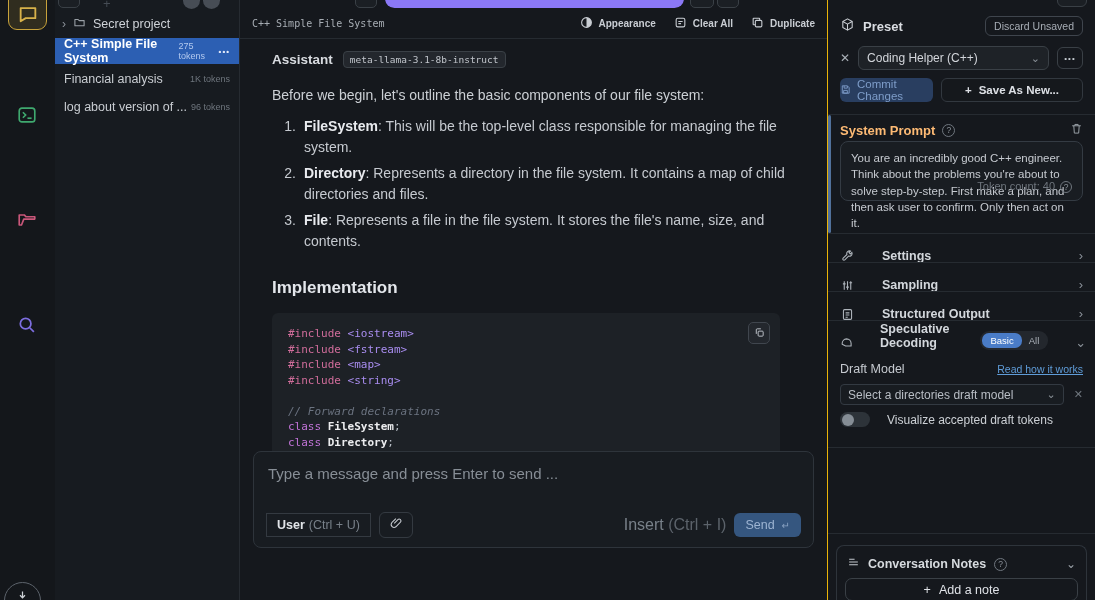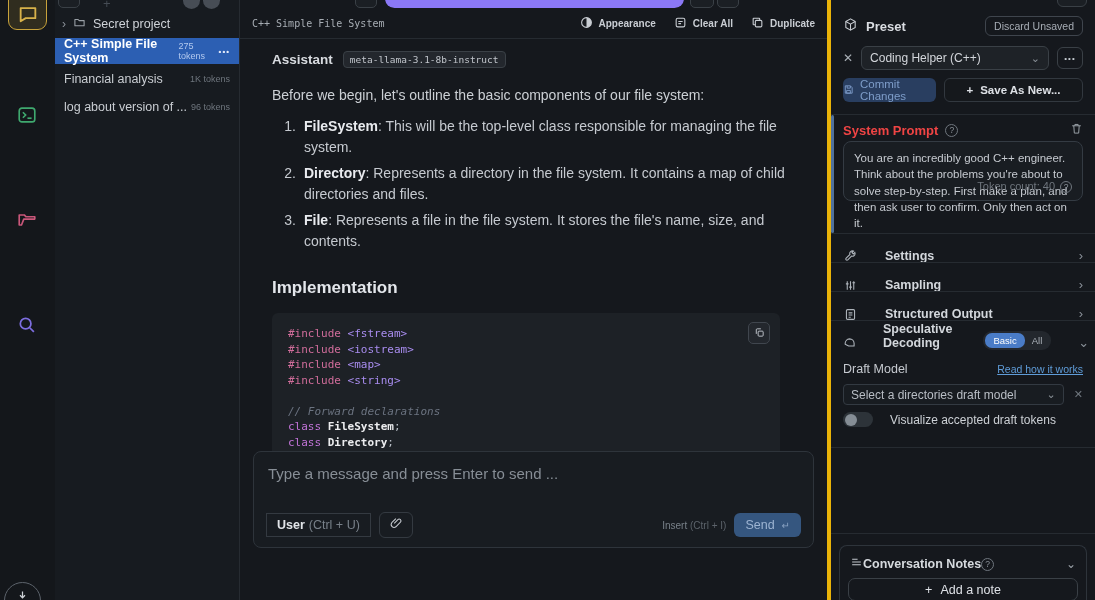--- a/index.html
+++ b/index.html
@@ -62,7 +62,7 @@
   .send-btn { background:#35567f; border-radius:6px; padding:5px 11px; font-size:12.5px; color:#9db4d2; display:flex; gap:7px; align-items:center; }
 
   
-  .rpanel { width:268px; flex:none; position:relative; background:#15181d; border-left:4px solid #eab308; }
+  .rpanel { width:268px; flex:none; position:relative; background:#15181d; border-left:1px solid #eab308; }
   .scroll-thumb { position:absolute; left:0px; top:115px; width:3px; height:118px; background:#51719b; border-radius:2px; }
   .r-divider { position:absolute; left:0; right:0; height:1px; background:#262b31; }
   .preset-row { position:absolute; top:16px; left:12px; right:12px; display:flex; align-items:center; gap:8px; }

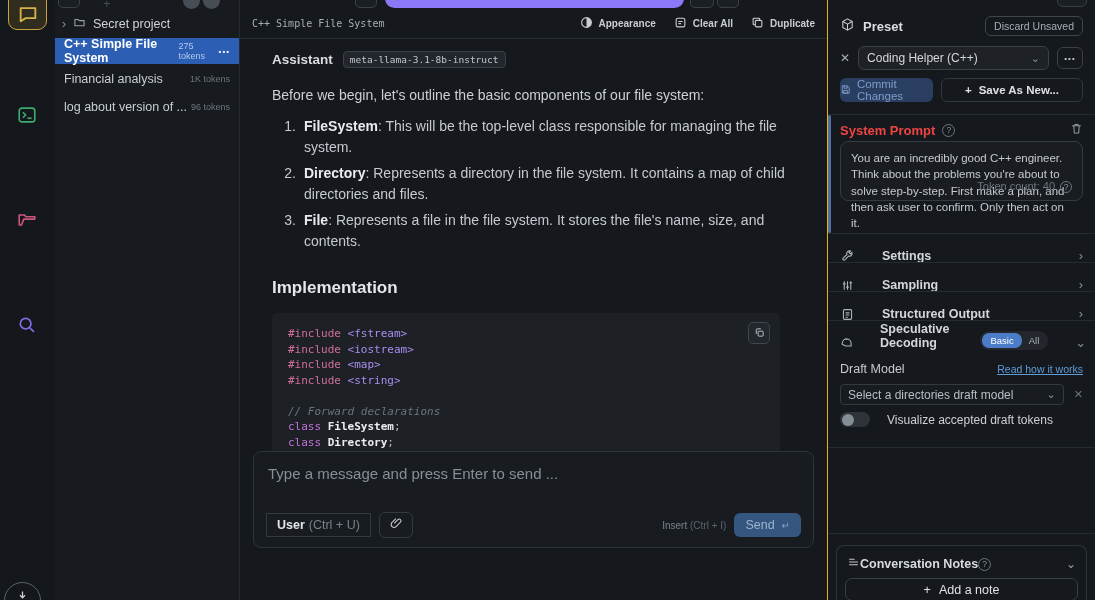--- a/index.html
+++ b/index.html
@@ -77,7 +77,7 @@
   .commit-btn { width:93px; background:rgba(61,100,164,.5); border-radius:6px; display:flex; align-items:center; justify-content:center; gap:6px; font-size:11.5px; color:#7e9dc9; }
   .savenew-btn { flex:1; background:#15181c; border:1px solid #32383f; border-radius:6px; display:flex; align-items:center; justify-content:center; font-size:11.5px; font-weight:600; color:#dde0e5; }
   .sp-header { position:absolute; top:121px; left:12px; right:12px; display:flex; align-items:center; gap:7px; }
-  .sp-title { font-size:13px; font-weight:600; color:#ef4444; }
+  .sp-title { font-size:13px; font-weight:600; color:#fdba74; }
   .help-circle { width:13px; height:13px; border:1px solid #6f767e; border-radius:50%; color:#8a9199; font-size:8.5px; display:inline-flex; align-items:center; justify-content:center; flex:none; }
   .sp-box { position:absolute; top:141px; left:12px; right:12px; height:60px; background:#191d22; border:1px solid #343b43; border-radius:8px; padding:8px 10px; font-size:11.5px; line-height:1.42; color:#c6cad0; }
   .token-count { position:absolute; bottom:5px; right:10px; font-size:11px; color:#6f767e; display:flex; gap:5px; align-items:center; }

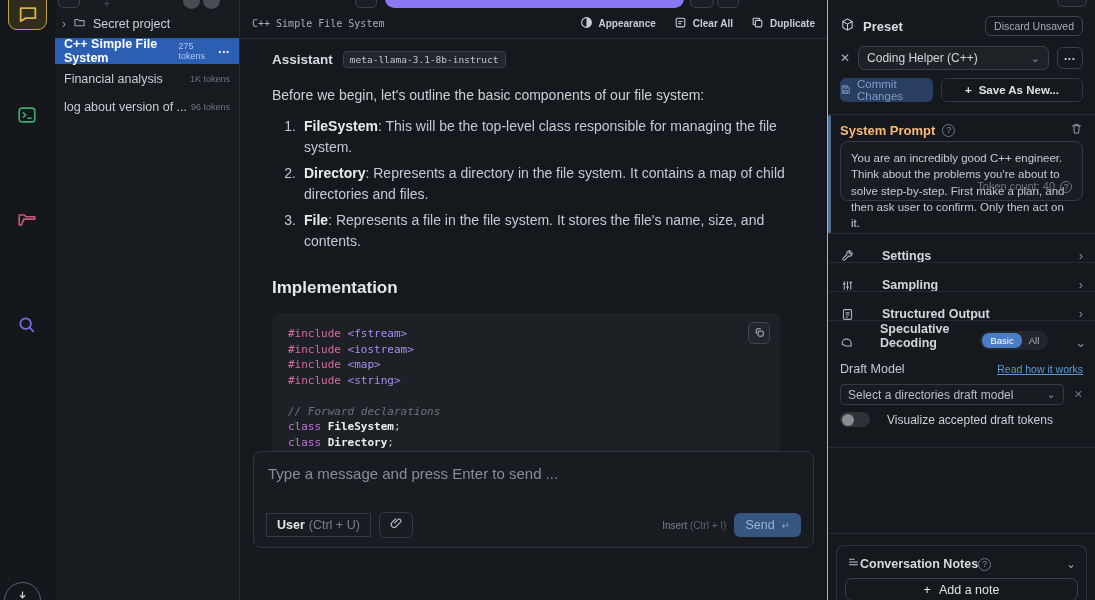--- a/index.html
+++ b/index.html
@@ -247,8 +247,8 @@
       <div class="impl-heading">Implementation</div>
       <div class="code-block">
         <div>
+            <div class="code-line"><span class="tok-pre">#include </span><span class="tok-str">&lt;iostream&gt;</span></div>
             <div class="code-line"><span class="tok-pre">#include </span><span class="tok-str">&lt;fstream&gt;</span></div>
-            <div class="code-line"><span class="tok-pre">#include </span><span class="tok-str">&lt;iostream&gt;</span></div>
             <div class="code-line"><span class="tok-pre">#include </span><span class="tok-str">&lt;map&gt;</span></div>
             <div class="code-line"><span class="tok-pre">#include </span><span class="tok-str">&lt;string&gt;</span></div>
             <div class="code-line"><span class="tok-plain"></span></div>

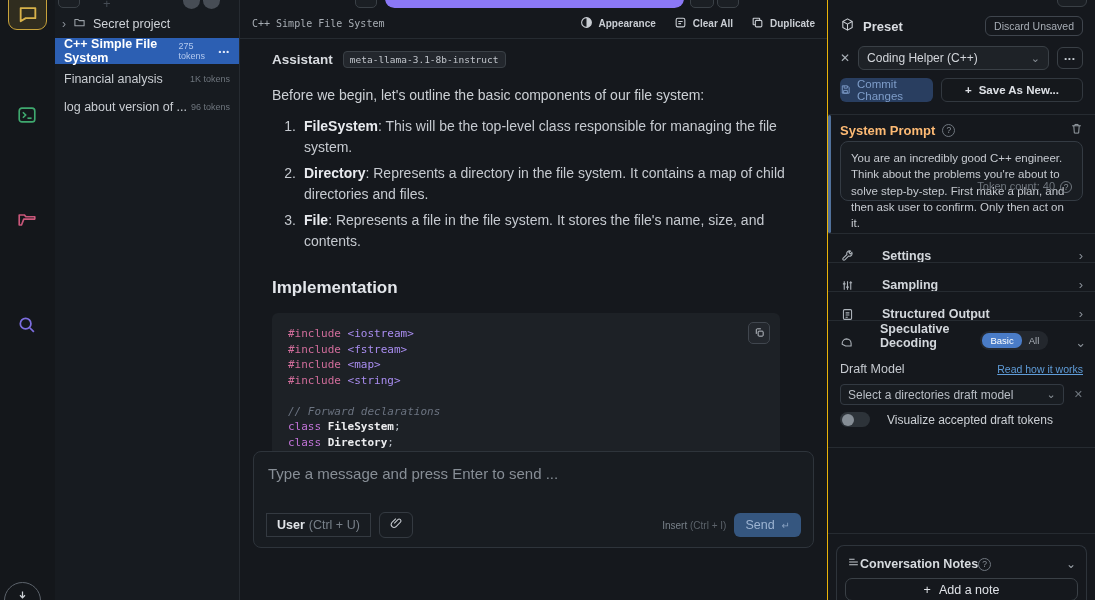--- a/index.html
+++ b/index.html
@@ -57,7 +57,7 @@
   .user-btn { border:1px solid #343a41; border-radius:0; padding:4px 10px; font-size:12.5px; color:#e2e5e9; font-weight:600; display:flex; gap:4px; align-items:center; }
   .user-btn .sc { color:#788089; font-weight:normal; }
   .clip-btn { border:1px solid #343a41; border-radius:6px; width:34px; height:26px; display:flex; align-items:center; justify-content:center; }
-  .insert-lbl { margin-left:auto; font-size:10px; color:#788089; }
+  .insert-lbl { margin-left:auto; font-size:16px; color:#788089; }
   .insert-lbl .sc { color:#5c636b; }
   .send-btn { background:#35567f; border-radius:6px; padding:5px 11px; font-size:12.5px; color:#9db4d2; display:flex; gap:7px; align-items:center; }
 

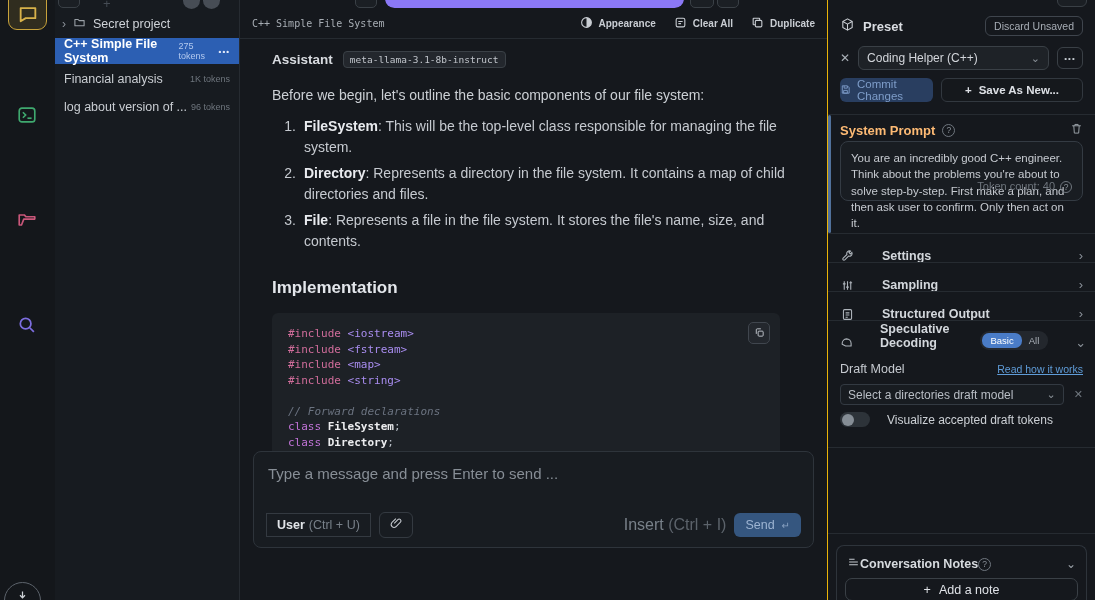--- a/index.html
+++ b/index.html
@@ -100,7 +100,7 @@
   .toggle .knob { position:absolute; left:1.5px; top:1.5px; width:12px; height:12px; border-radius:50%; background:#858d95; }
   .toggle-lbl { font-size:12px; color:#ccd0d5; }
   .notes-card { position:absolute; left:8px; right:8px; top:545px; height:60px; border:1px solid #2e343b; border-bottom:none; border-radius:8px 8px 0 0; background:#15181d; }
-  .notes-head { position:absolute; top:9px; left:10px; right:10px; display:flex; align-items:center; }
+  .notes-head { position:absolute; top:9px; left:10px; right:10px; display:flex; align-items:center; gap:8px; }
   .notes-title { font-size:12.5px; font-weight:600; color:#d6dade; }
   .notes-chev { margin-left:auto; color:#9aa1a8; font-size:12px; }
   .addnote-btn { position:absolute; left:8px; right:8px; top:32px; height:23px; border:1px solid #3a4046; border-radius:7px; display:flex; align-items:center; justify-content:center; font-size:12.5px; color:#dfe2e7; }

